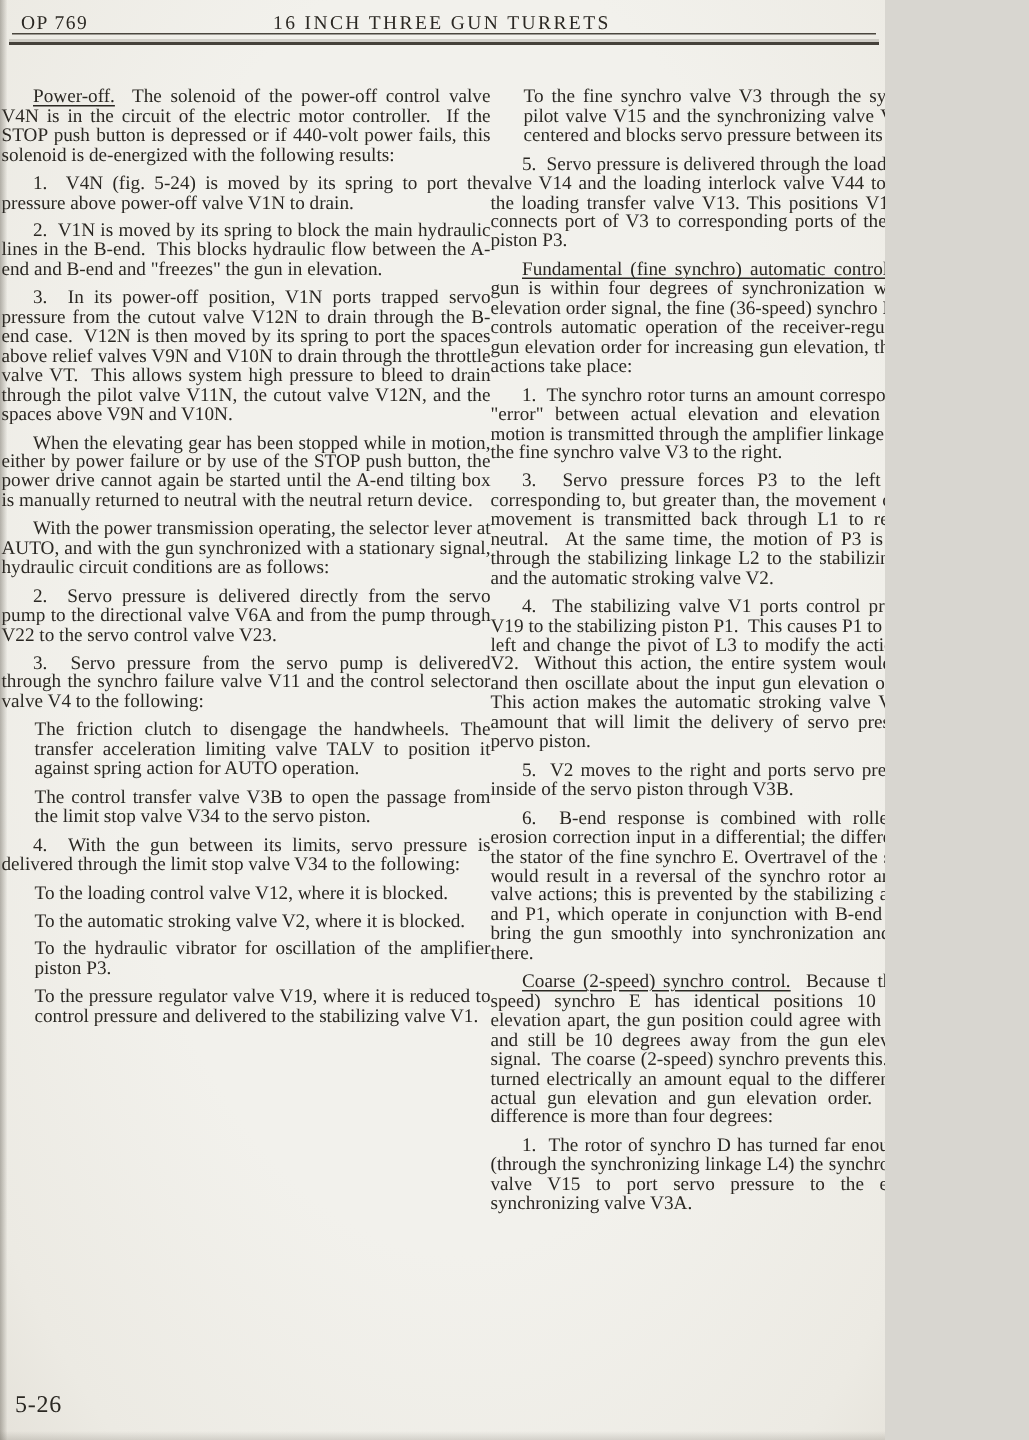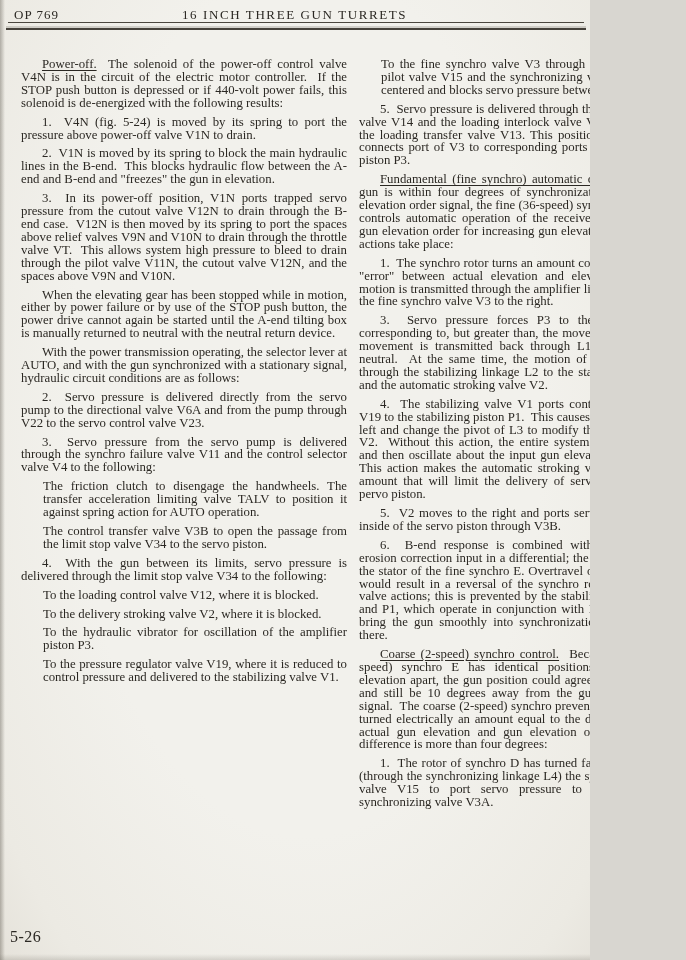--- a/index.html
+++ b/index.html
@@ -31,8 +31,8 @@
   .rule-top { position: absolute; top: 22px; left: 8px; right: 6px; height: 0; border-top: 1.5px solid #4a463e; }
   .rule-bottom { position: absolute; top: 26px; left: 6px; right: 4px; height: 0; border-top: 2.5px solid #55504733; border-bottom: 2px solid #45413a; }
   .columns {
-    position: absolute; top: 58px; left: 21px; width: 663px;
-    display: flex; gap: 12px;
+    position: absolute; top: 58px; left: 1px; width: 663px;
+    display: flex; 
   }
   .col { font-size: 12.8px; line-height: 12.9px; }
   .col-left  { width: 326px; }

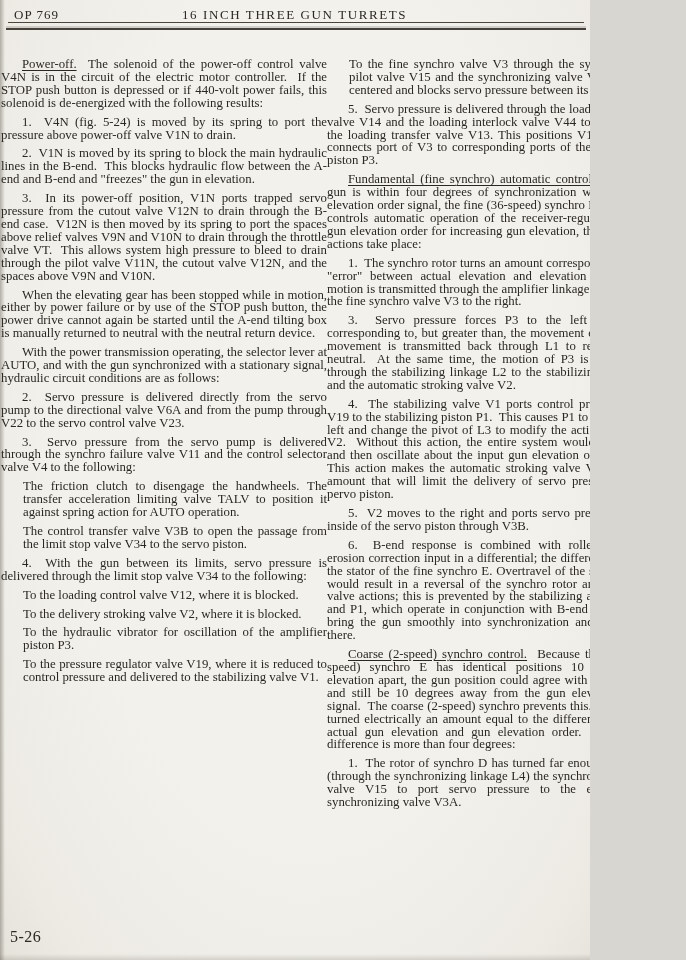--- a/index.html
+++ b/index.html
@@ -81,7 +81,7 @@
         <p class="p block">The control transfer valve V3B to open the passage from the limit stop valve V34 to the servo piston.</p>
         <p class="p para">4.&nbsp; With the gun between its limits, servo pressure is delivered through the limit stop valve V34 to the following:</p>
         <p class="p block">To the loading control valve V12, where it is blocked.</p>
-        <p class="p block">To the delivery stroking valve V2, where it is blocked.</p>
+        <p class="p block">To the automatic stroking valve V2, where it is blocked.</p>
         <p class="p block">To the hydraulic vibrator for oscillation of the amplifier piston P3.</p>
         <p class="p block">To the pressure regulator valve V19, where it is reduced to control pressure and delivered to the stabilizing valve V1.</p>
       </div>

